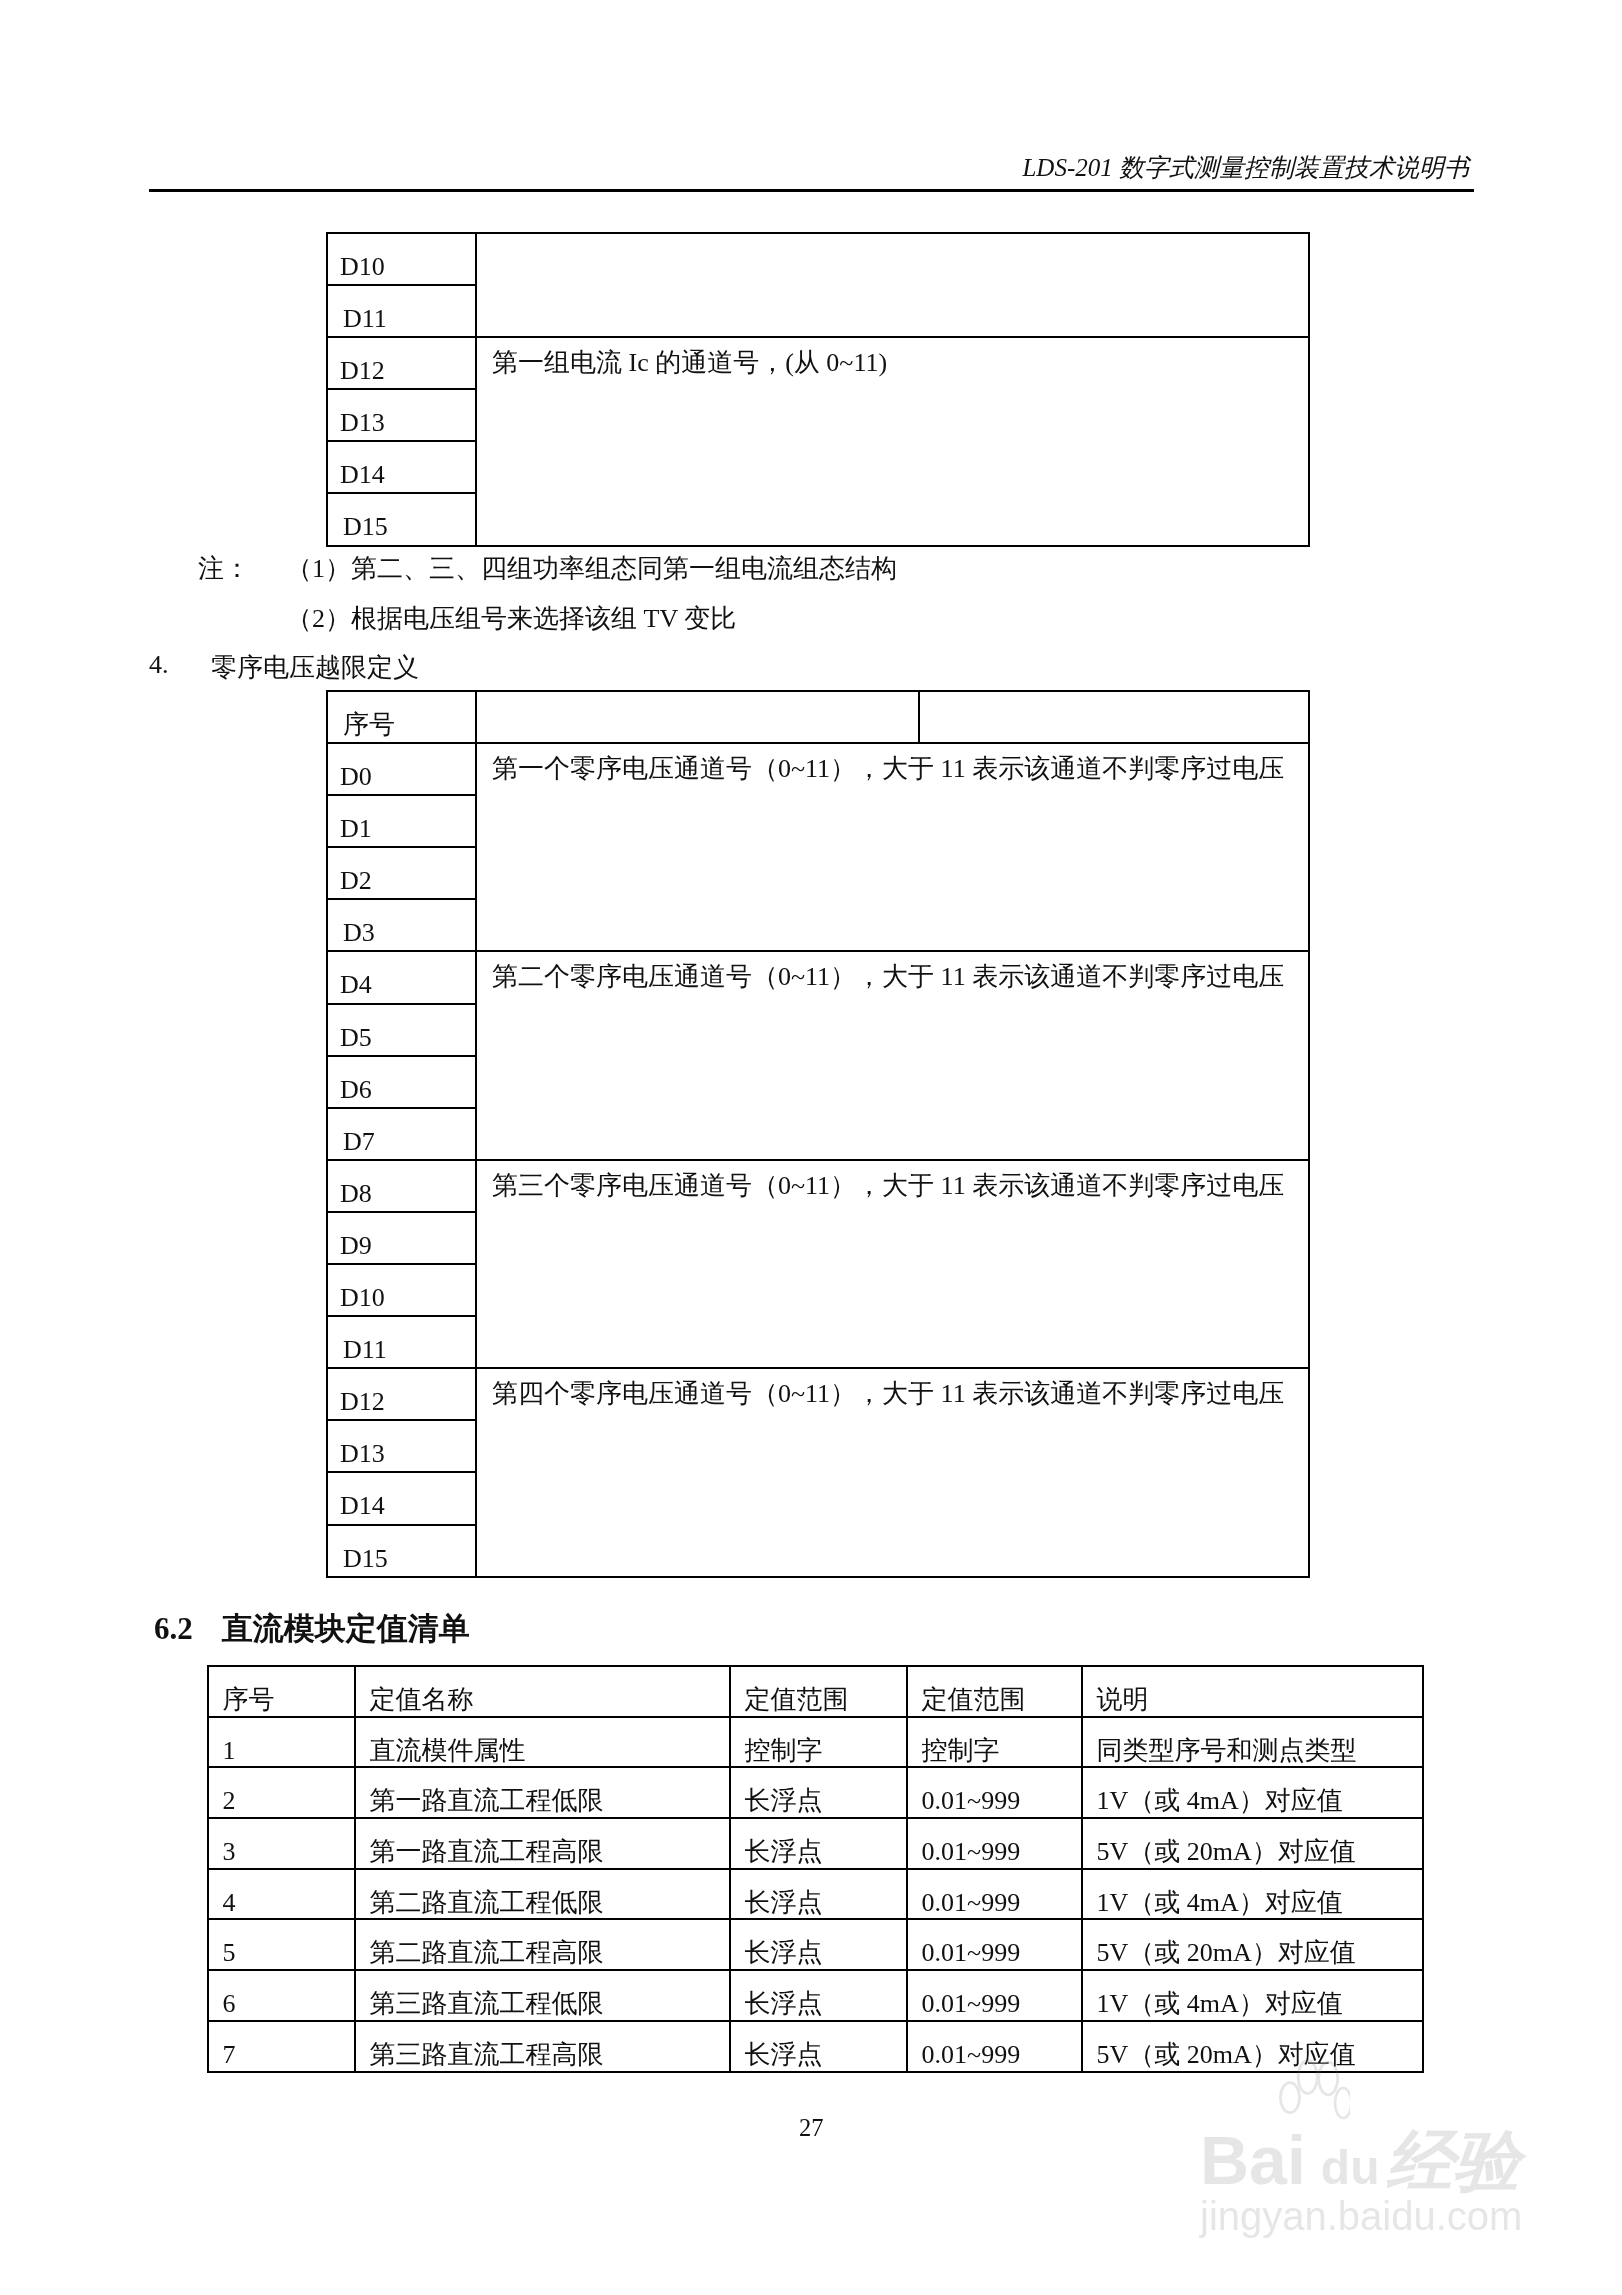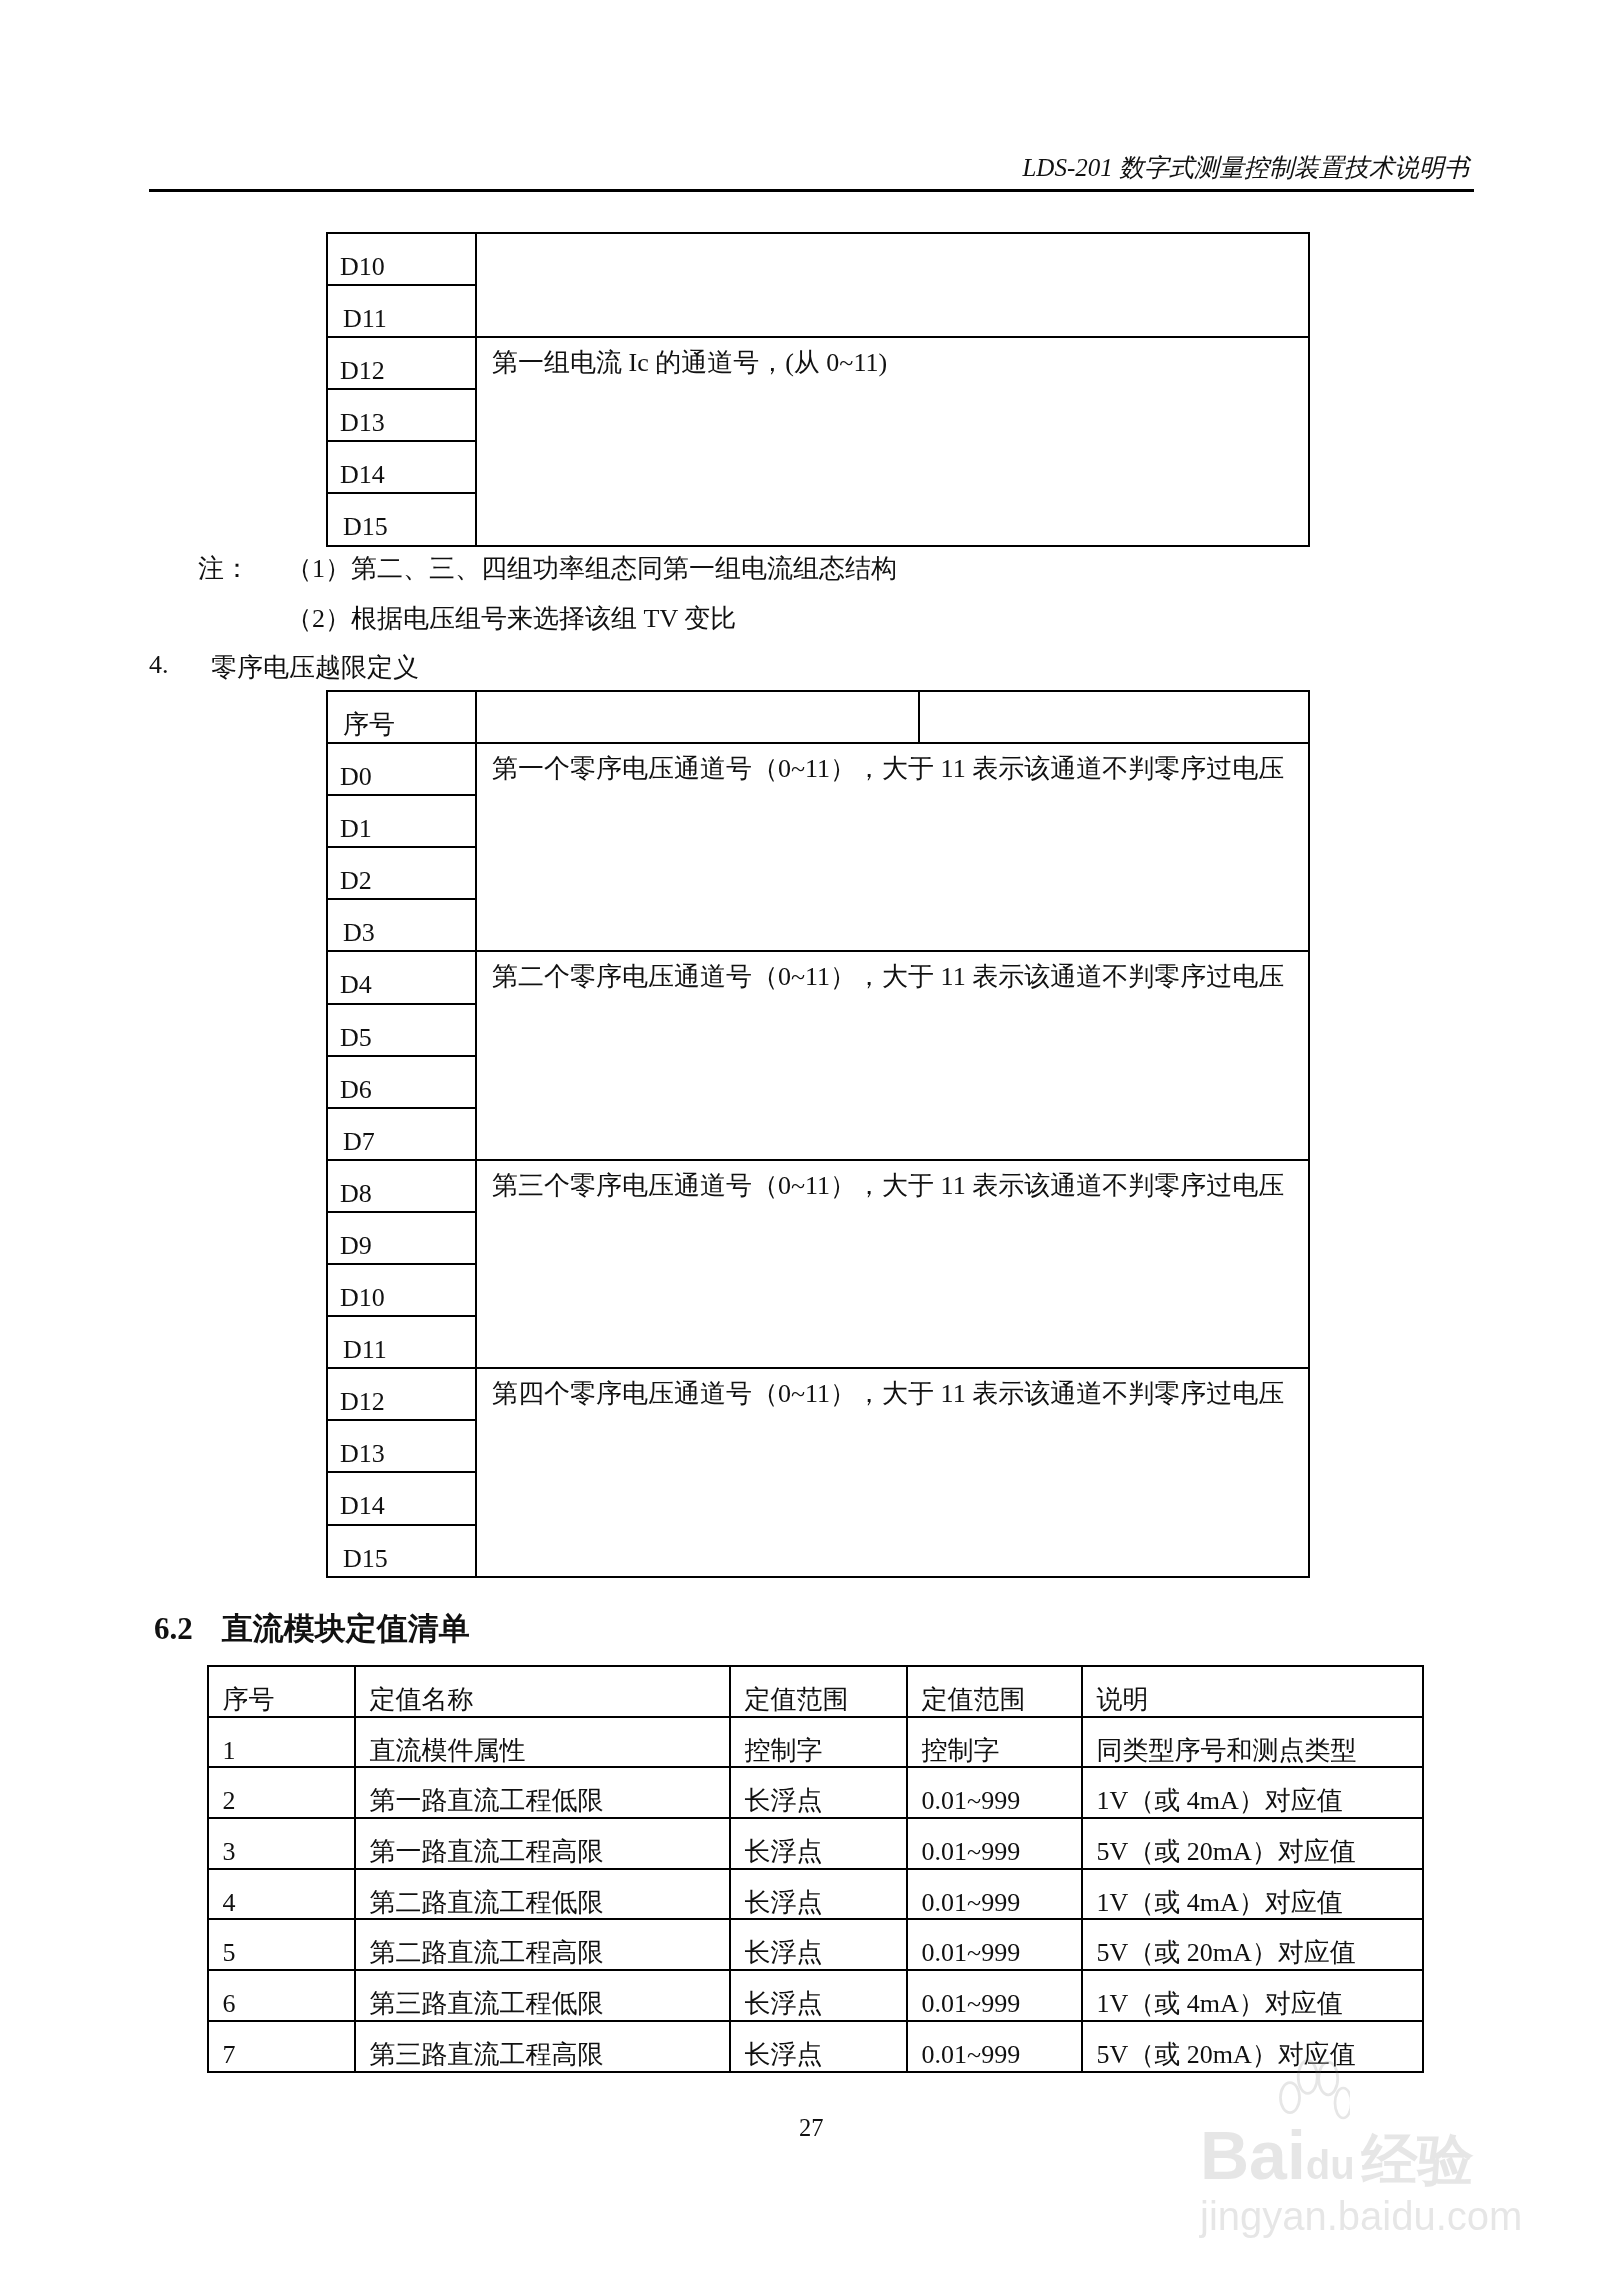--- a/index.html
+++ b/index.html
@@ -215,7 +215,7 @@
     <ellipse cx="100" cy="66" rx="12" ry="22" fill="none" stroke="#777" stroke-width="4"></ellipse>
   </svg>
   <div class="abs wm-text" style="left:41px; top:58px; font-size:68px; white-space:nowrap;">
-    <span>Bai</span><span style="font-size:40px;">du</span><span style="font-size:56px; margin-left:6.8px;">经验</span>
+    <span>Bai</span><span style="font-size:48px;margin-left:15px;">du</span><span style="font-size:56px; margin-left:6.8px;">经验</span>
   </div>
   <div class="abs wm-text" style="left:41px; top:136px; font-size:40px; white-space:nowrap; font-weight:normal;">jingyan.baidu.com</div>
 </div>

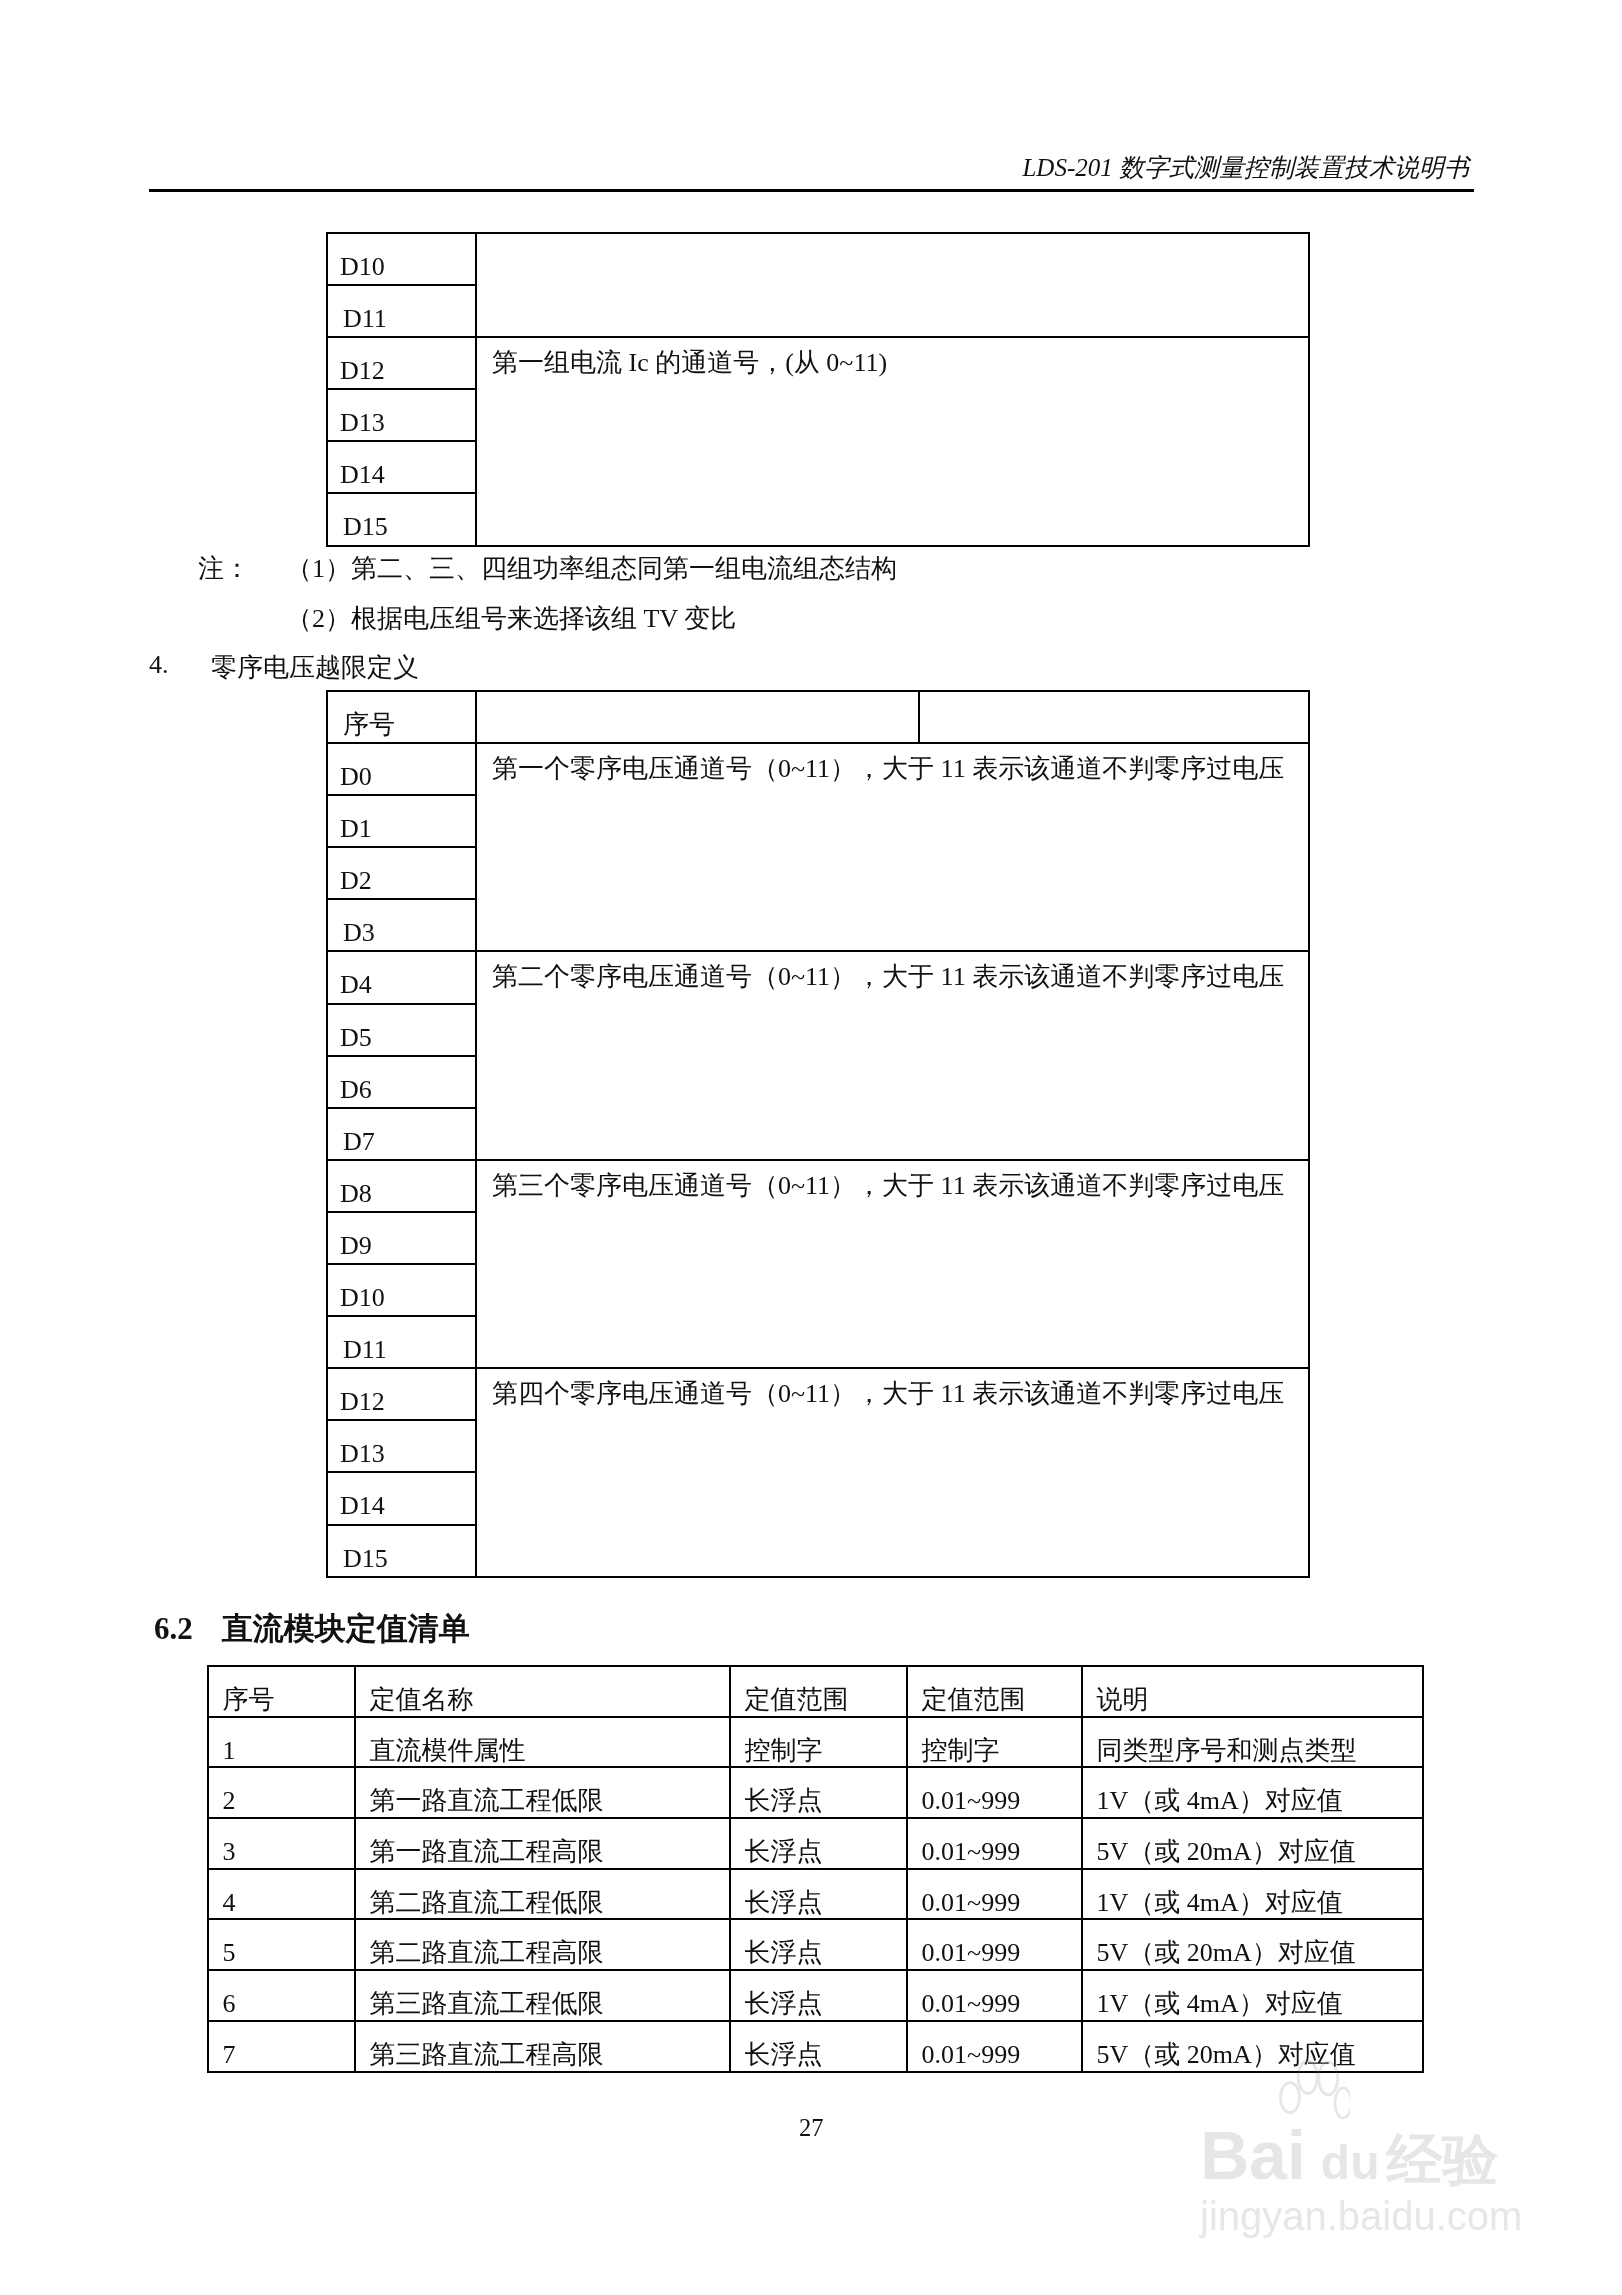--- a/index.html
+++ b/index.html
@@ -215,7 +215,7 @@
     <ellipse cx="100" cy="66" rx="12" ry="22" fill="none" stroke="#777" stroke-width="4"></ellipse>
   </svg>
   <div class="abs wm-text" style="left:41px; top:58px; font-size:68px; white-space:nowrap;">
-    <span>Bai</span><span style="font-size:48px;margin-left:15px;">du</span><span style="font-size:56px; margin-left:6.8px;">经验</span>
+    <span>Bai</span><span style="font-size:48px;margin-left:15px;">du</span><span style="font-size:67px; margin-left:6.8px;font-style:italic;">经验</span>
   </div>
   <div class="abs wm-text" style="left:41px; top:136px; font-size:40px; white-space:nowrap; font-weight:normal;">jingyan.baidu.com</div>
 </div>

